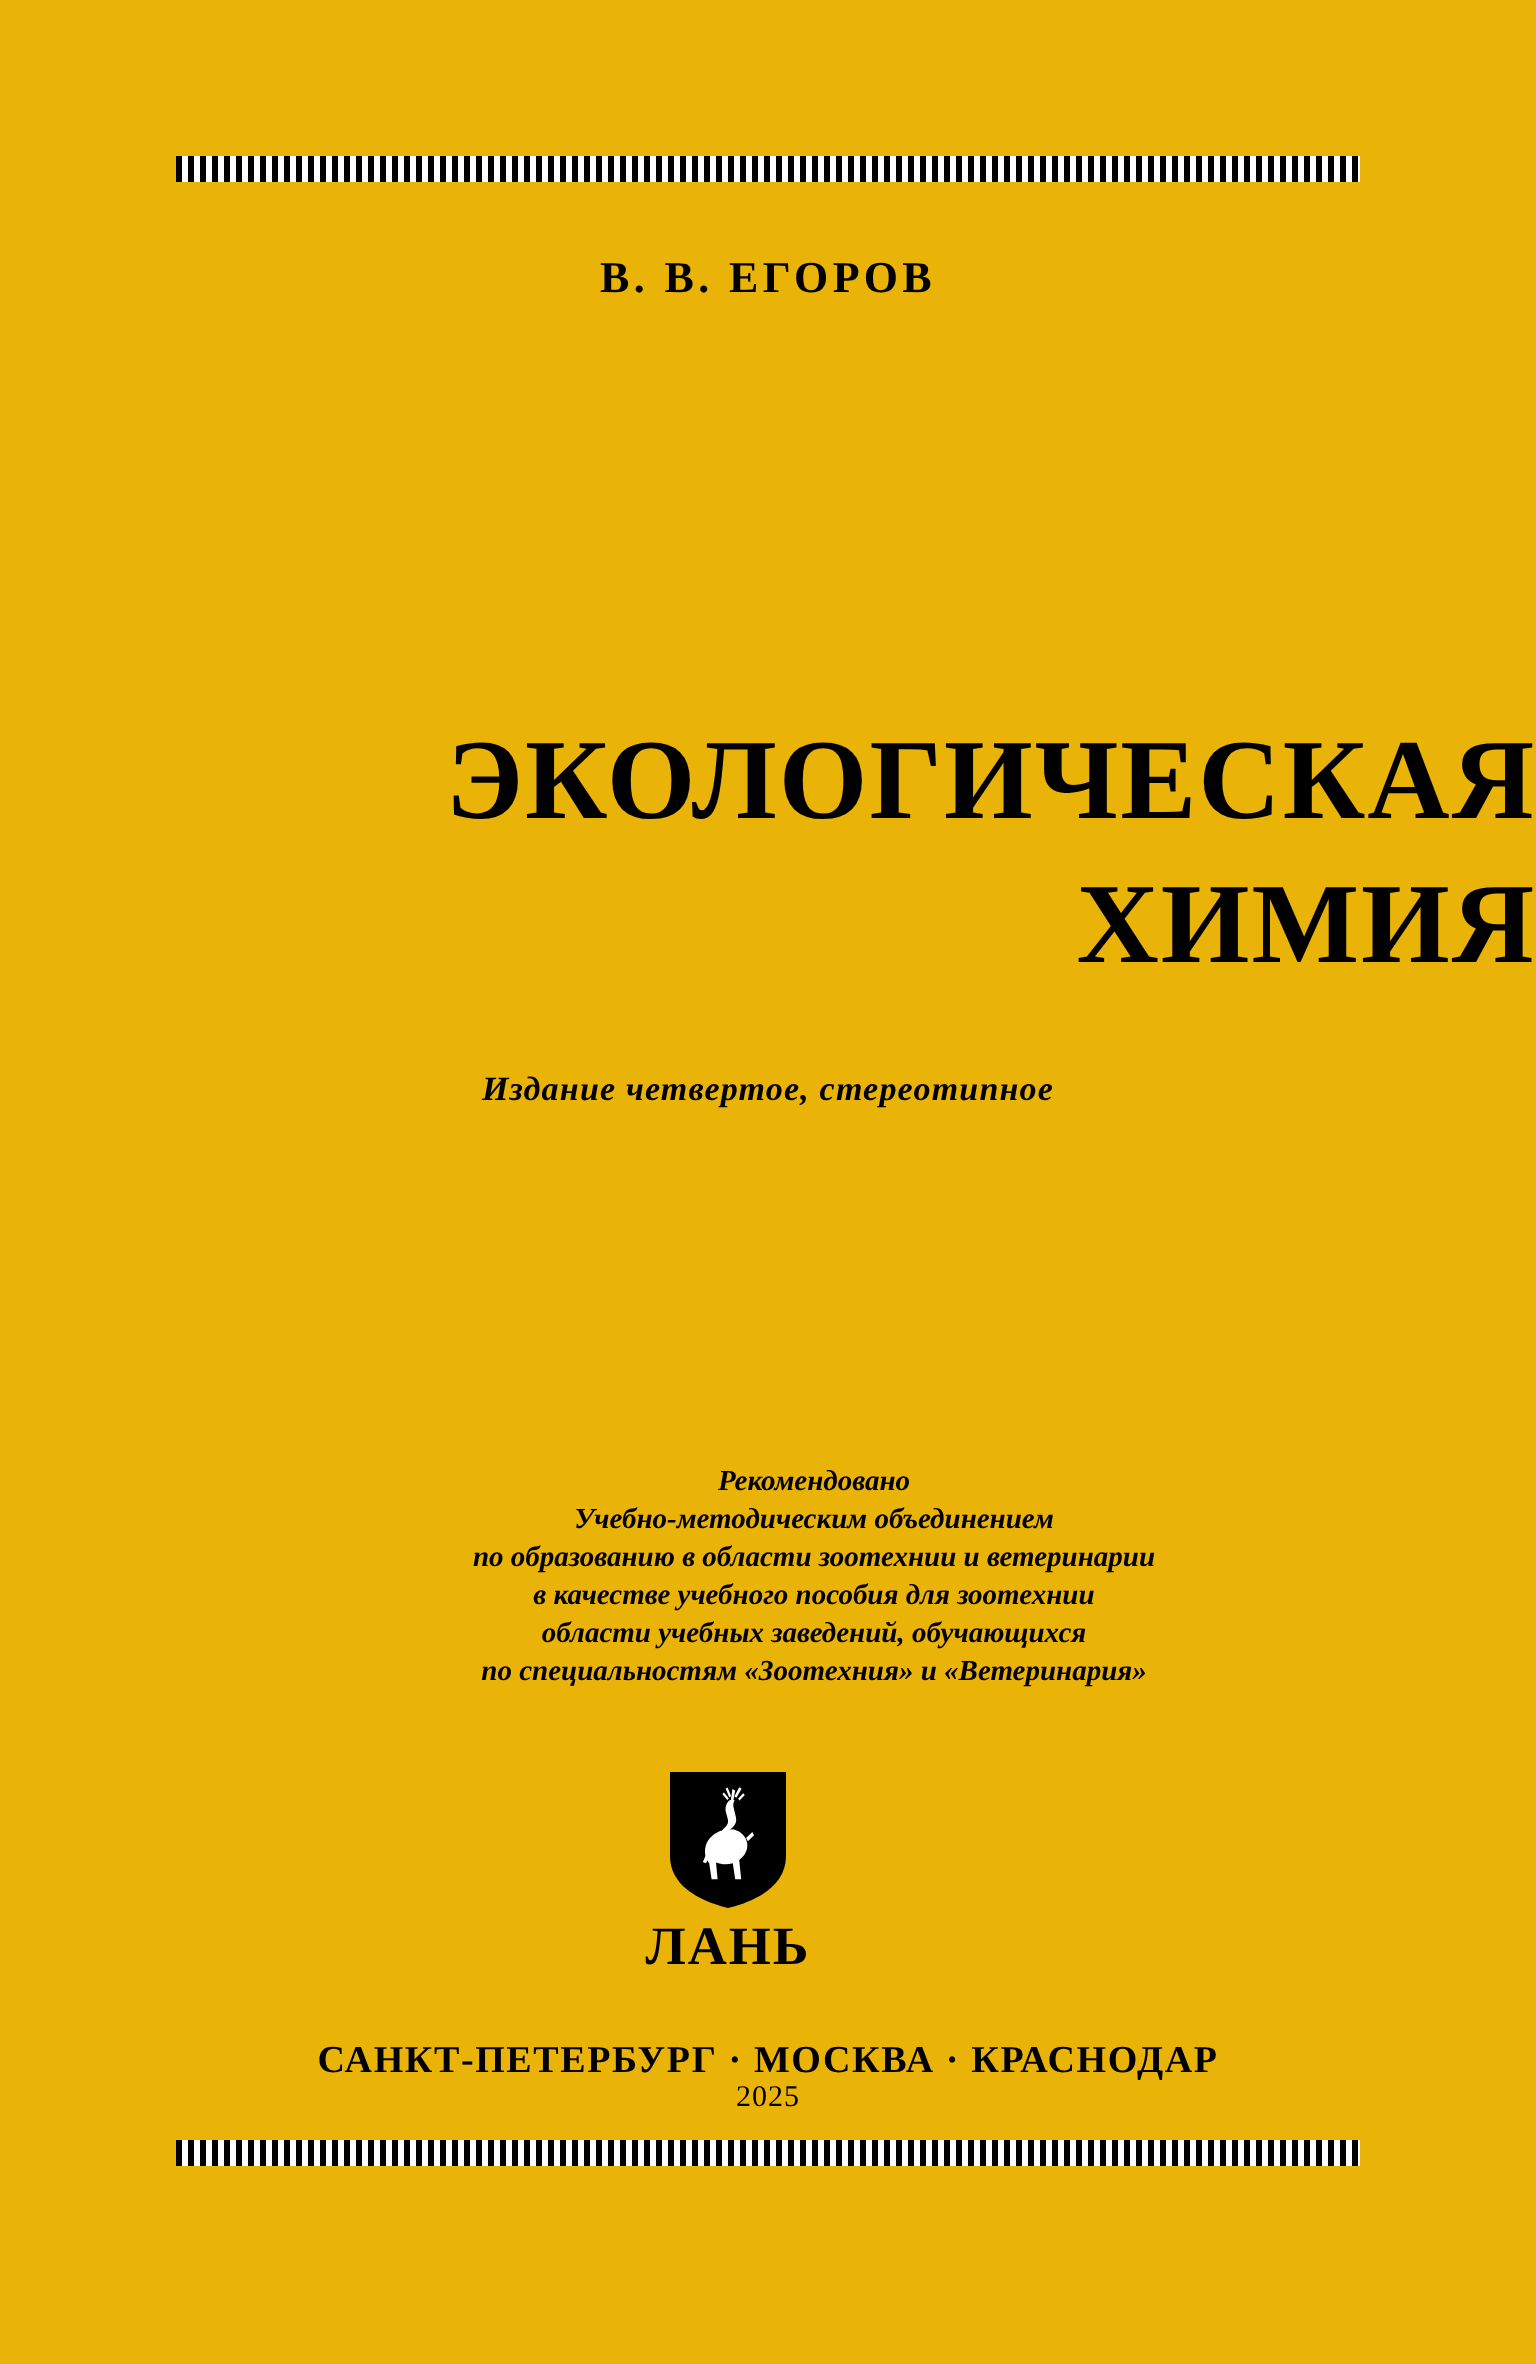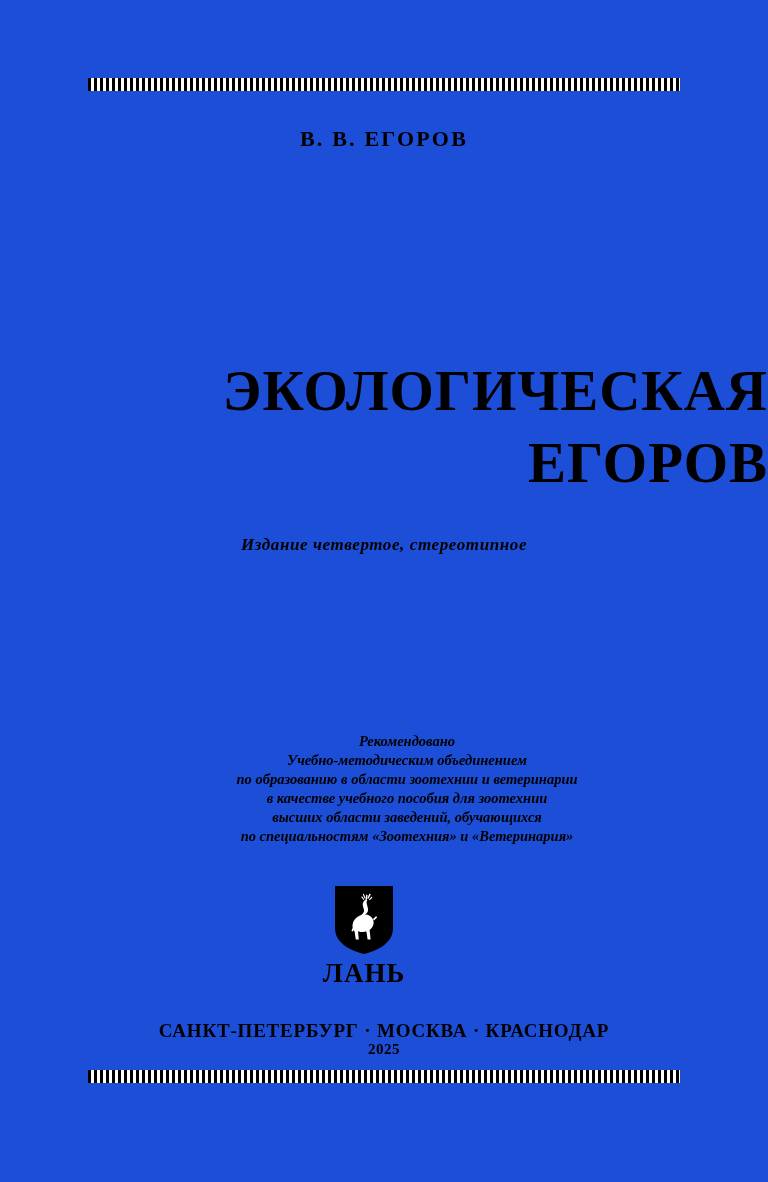--- a/index.html
+++ b/index.html
@@ -22,7 +22,7 @@
     top: 0;
     width: 768px;
     height: 1182px;
-    background: #1d4ed8;
+    background: #eab308;
   }
 
   

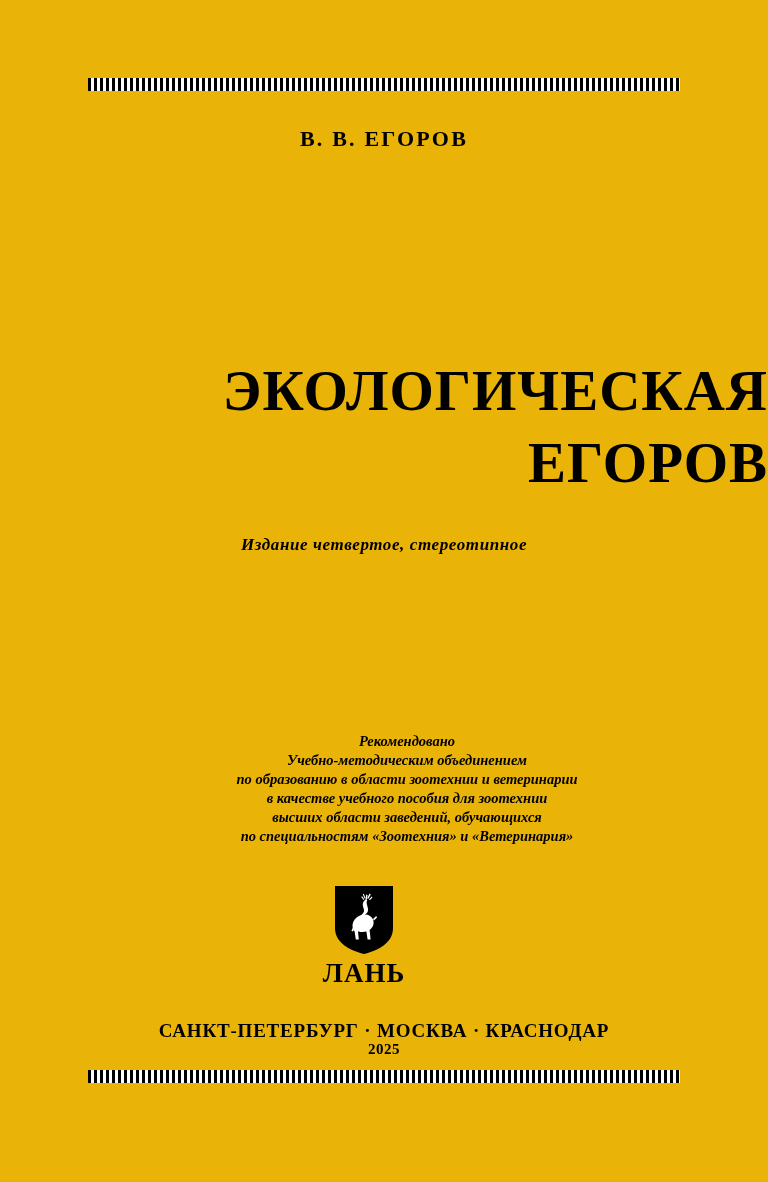--- a/index.html
+++ b/index.html
@@ -149,7 +149,7 @@
 
   <div class="title-block">
     <div class="title-line">ЭКОЛОГИЧЕСКАЯ</div>
-    <div class="title-line">ЕГОРОВ</div>
+    <div class="title-line">ХИМИЯ</div>
   </div>
 
   <div class="edition">Издание четвертое, стереотипное</div>

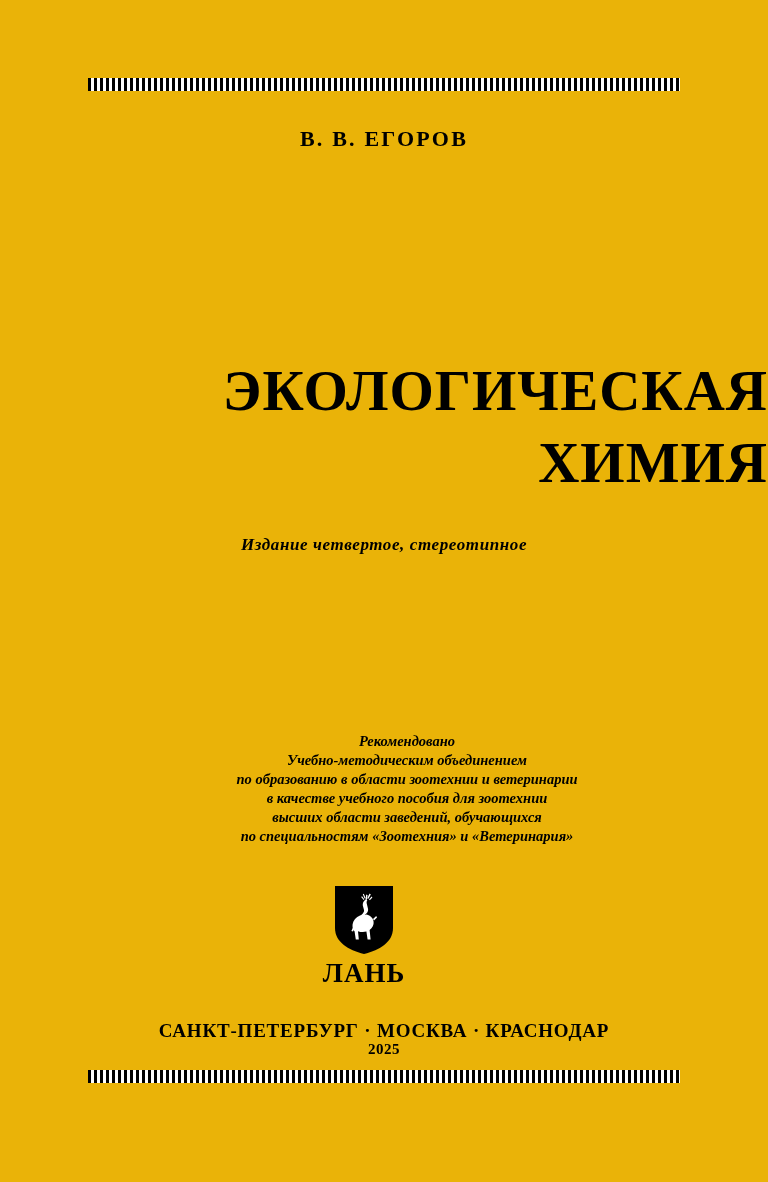--- a/index.html
+++ b/index.html
@@ -159,7 +159,7 @@
     <div>Учебно-методическим объединением</div>
     <div>по образованию в области зоотехнии и ветеринарии</div>
     <div>в качестве учебного пособия для зоотехнии</div>
-    <div>высших области заведений, обучающихся</div>
+    <div>области учебных заведений, обучающихся</div>
     <div>по специальностям «Зоотехния» и «Ветеринария»</div>
   </div>
 

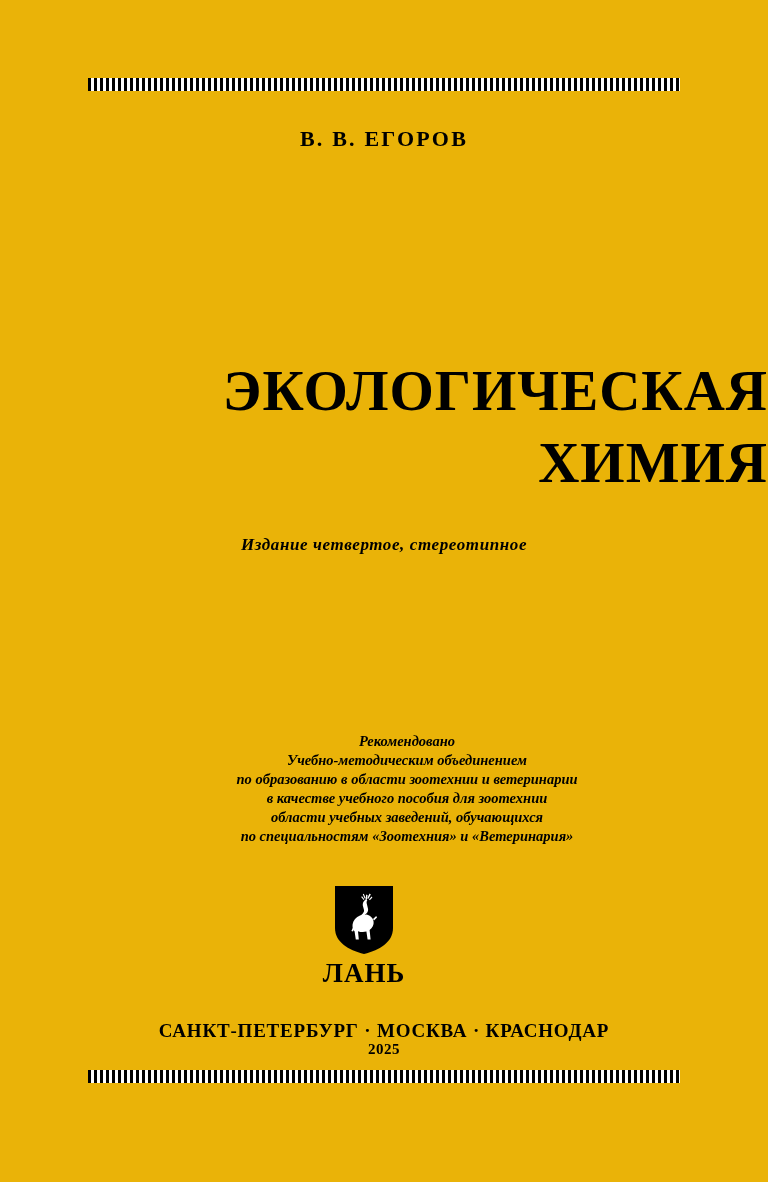--- a/index.html
+++ b/index.html
@@ -133,7 +133,7 @@
     width: 768px;
     text-align: center;
     font-family: "Liberation Serif", serif;
-    font-weight: bold;
+    font-weight: normal;
     font-size: 15px;
     letter-spacing: 0.5px;
   }

